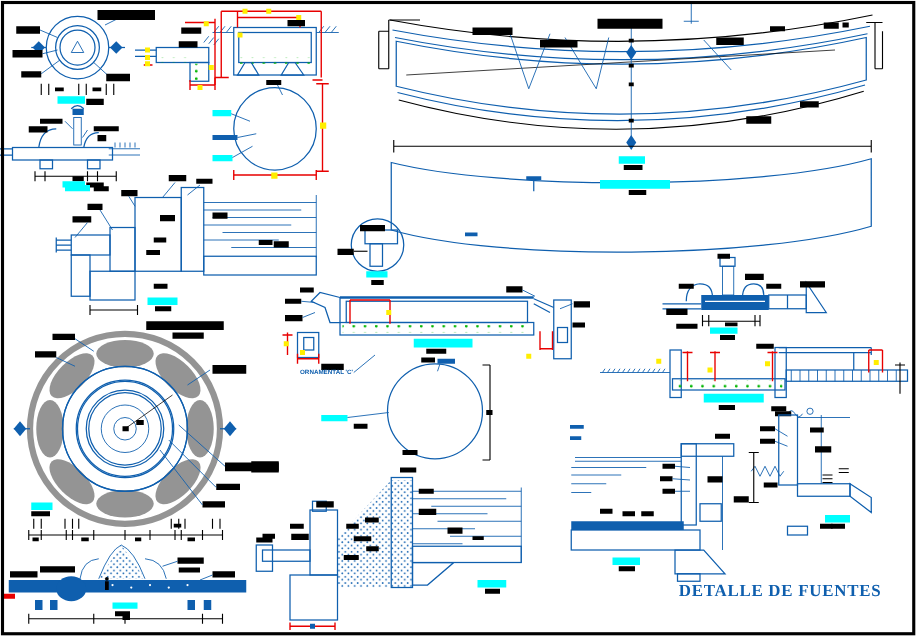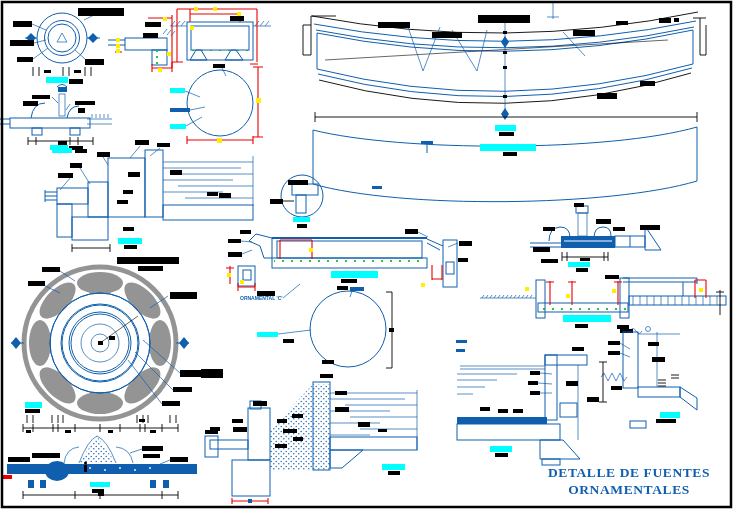--- a/index.html
+++ b/index.html
@@ -24,7 +24,7 @@
   .pf {fill:var(--blue,#0f5fae);}
   .pgn{fill:var(--green,#00b400);}
   .caption{position:absolute;color:var(--blue,#0f5fae);font-weight:bold;white-space:nowrap;}
-  #title{position:absolute;left:543px;top:464px;width:172px;text-align:center;
+  #title{position:absolute;left:543px;top:464px;width:172px;
          color:var(--blue,#0f5fae);font-weight:bold;font-size:13.5px;line-height:17px;
          letter-spacing:.6px;font-family:"Liberation Serif",serif;}
   #ornc{left:240px;top:295px;font-size:5px;letter-spacing:0;font-family:"Liberation Sans",sans-serif;}

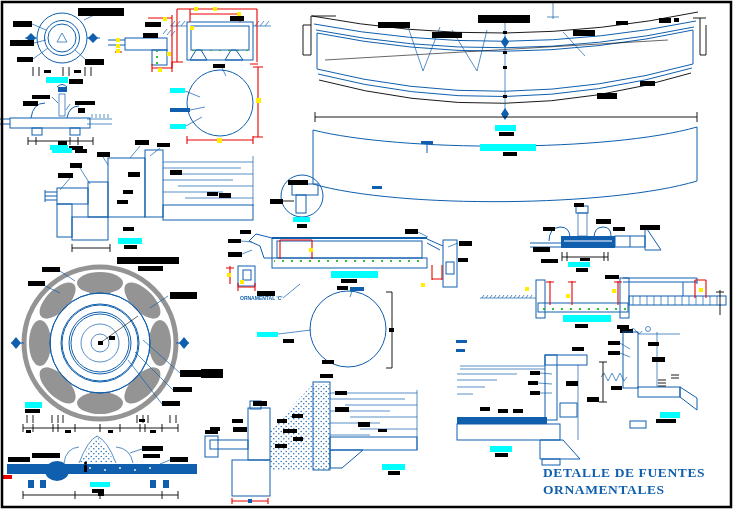--- a/index.html
+++ b/index.html
@@ -520,7 +520,6 @@
 <div id="ornc" class="caption">ORNAMENTAL 'C'</div>
 <div id="title">
   <div>DETALLE DE FUENTES</div>
-  <div>ORNAMENTALES</div>
 </div>
 </div>
 

